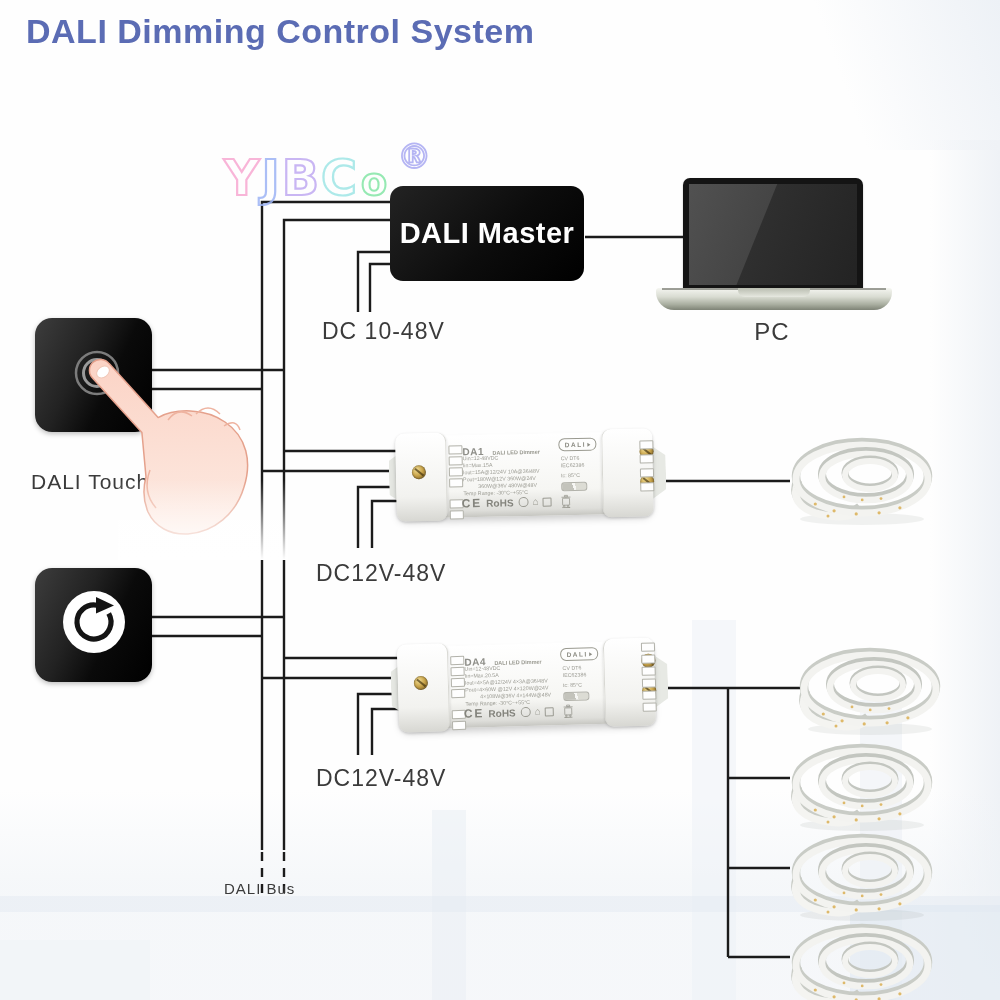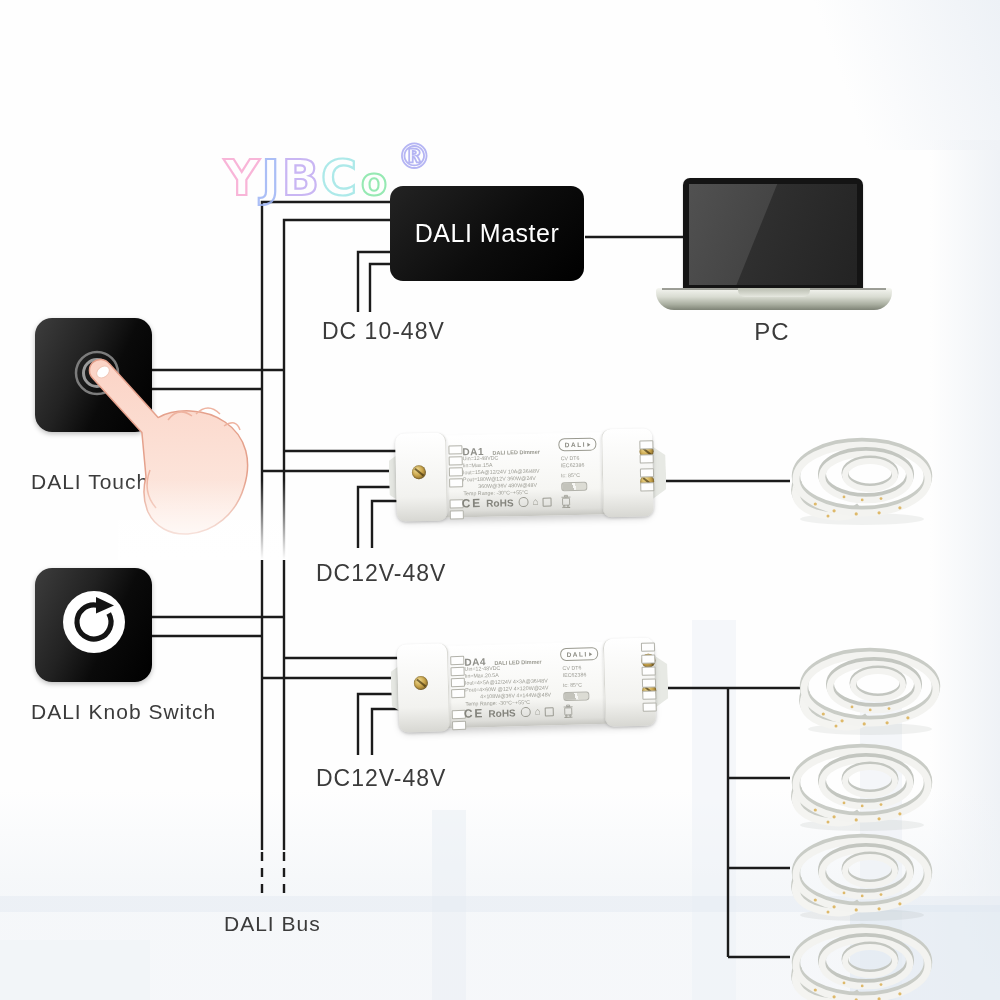--- a/index.html
+++ b/index.html
@@ -171,6 +171,7 @@
     <use href="#ledstrip" x="782" y="922"></use>
   </svg>
 
+  <div class="abs title">DALI Dimming Control System</div>
 
   <div class="abs wm">
     <span class="wl" style="-webkit-text-stroke:2.2px #f8a9d2;">Y</span>

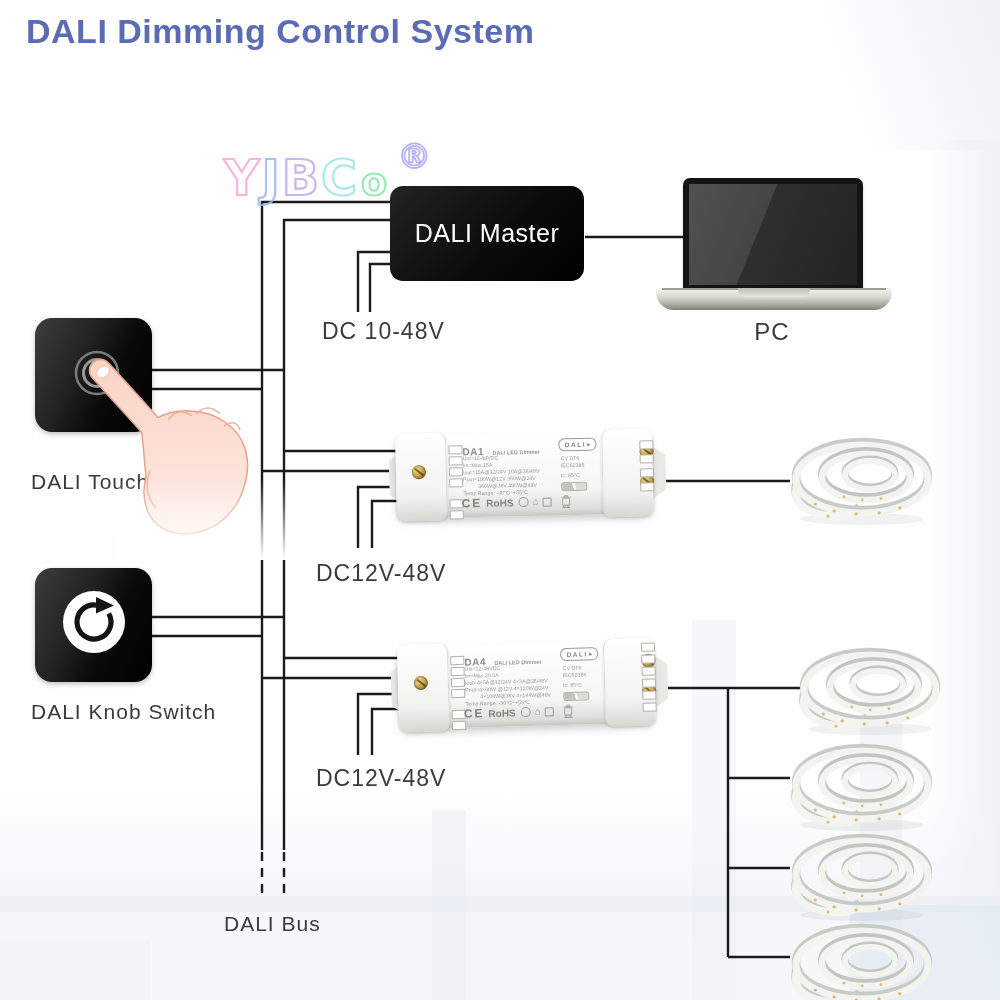--- a/index.html
+++ b/index.html
@@ -23,7 +23,7 @@
   .master{left:390px;top:186px;width:194px;height:95px;border-radius:13px;z-index:2;
           background:linear-gradient(135deg,#232323 0%,#0c0c0c 55%,#000 100%);
           display:flex;align-items:center;justify-content:center;}
-  .master span{color:#fff;font-size:25px;font-weight:400;letter-spacing:.5px;}
+  .master span{color:#fff;font-size:29px;font-weight:700;letter-spacing:.5px;}
   
   .laptop{left:656px;top:176px;width:236px;height:136px;z-index:2;}
   .lt-screen{position:absolute;left:27px;top:2px;width:180px;height:112px;background:#141414;

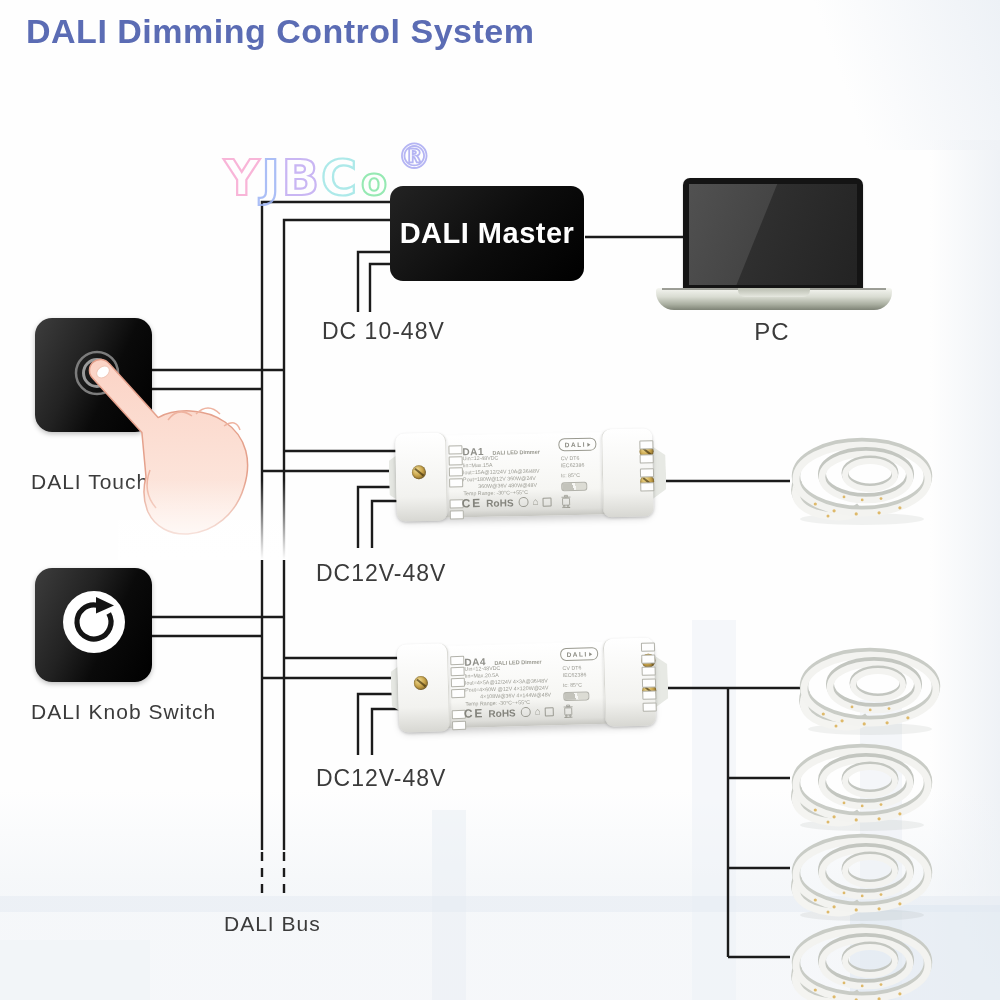--- a/index.html
+++ b/index.html
@@ -206,7 +206,6 @@
   <div class="abs lbl" style="left:31px;top:470px;font-size:21px;">DALI Touch Switch</div>
 
   <div class="abs blackbox" style="left:35px;top:568px;"></div>
-  <div class="abs lbl" style="left:31px;top:700px;font-size:21px;">DALI Knob Switch</div>
 
   <div class="abs module" style="left:396px;top:431px;transform:rotate(-1.2deg);">
     <div class="mod-ear mod-ear-l"></div>

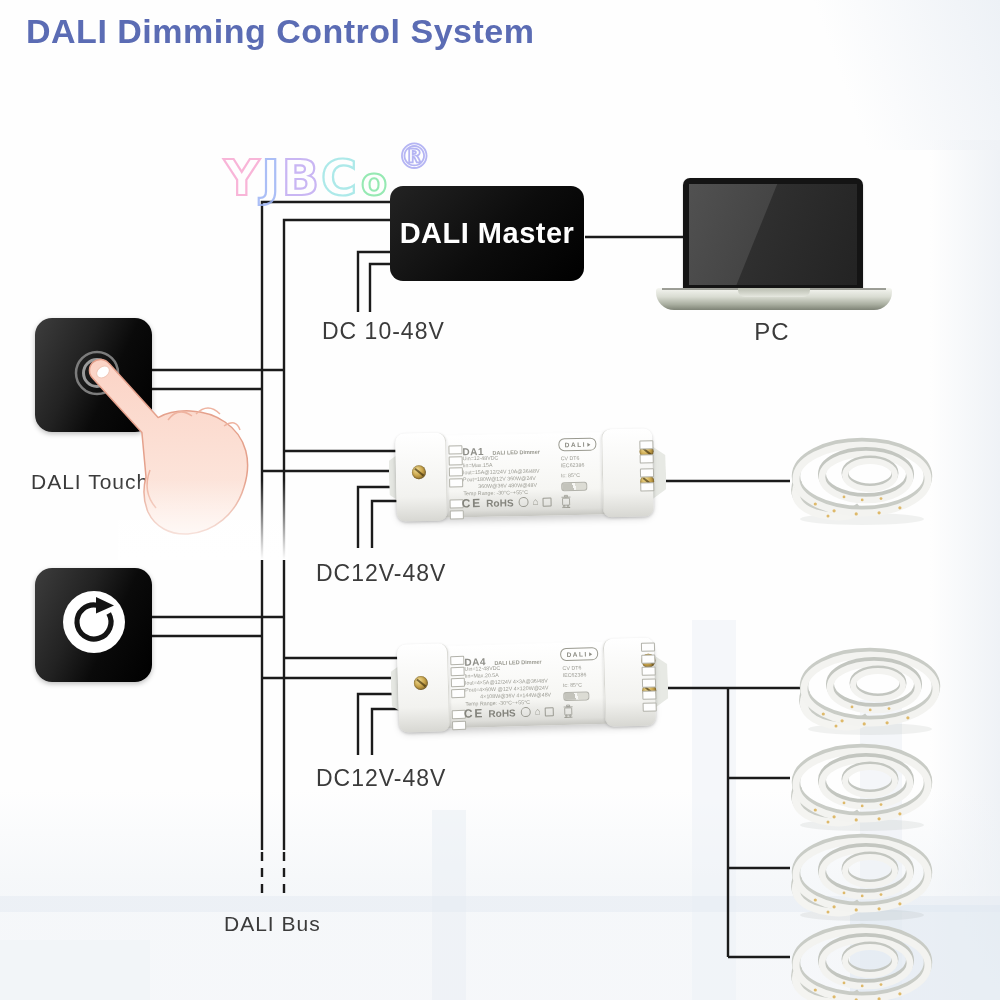--- a/index.html
+++ b/index.html
@@ -200,7 +200,7 @@
   <div class="abs lbl" style="left:322px;top:318px;font-size:23px;">DC 10-48V</div>
   <div class="abs lbl" style="left:316px;top:560px;font-size:23px;">DC12V-48V</div>
   <div class="abs lbl" style="left:316px;top:765px;font-size:23px;">DC12V-48V</div>
-  <div class="abs lbl" style="left:224px;top:912px;font-size:21px;">DALI Bus</div>
+  <div class="abs lbl" style="left:224px;top:880px;font-size:15px;">DALI Bus</div>
 
   <div class="abs blackbox" style="left:35px;top:318px;"></div>
   <div class="abs lbl" style="left:31px;top:470px;font-size:21px;">DALI Touch Switch</div>

